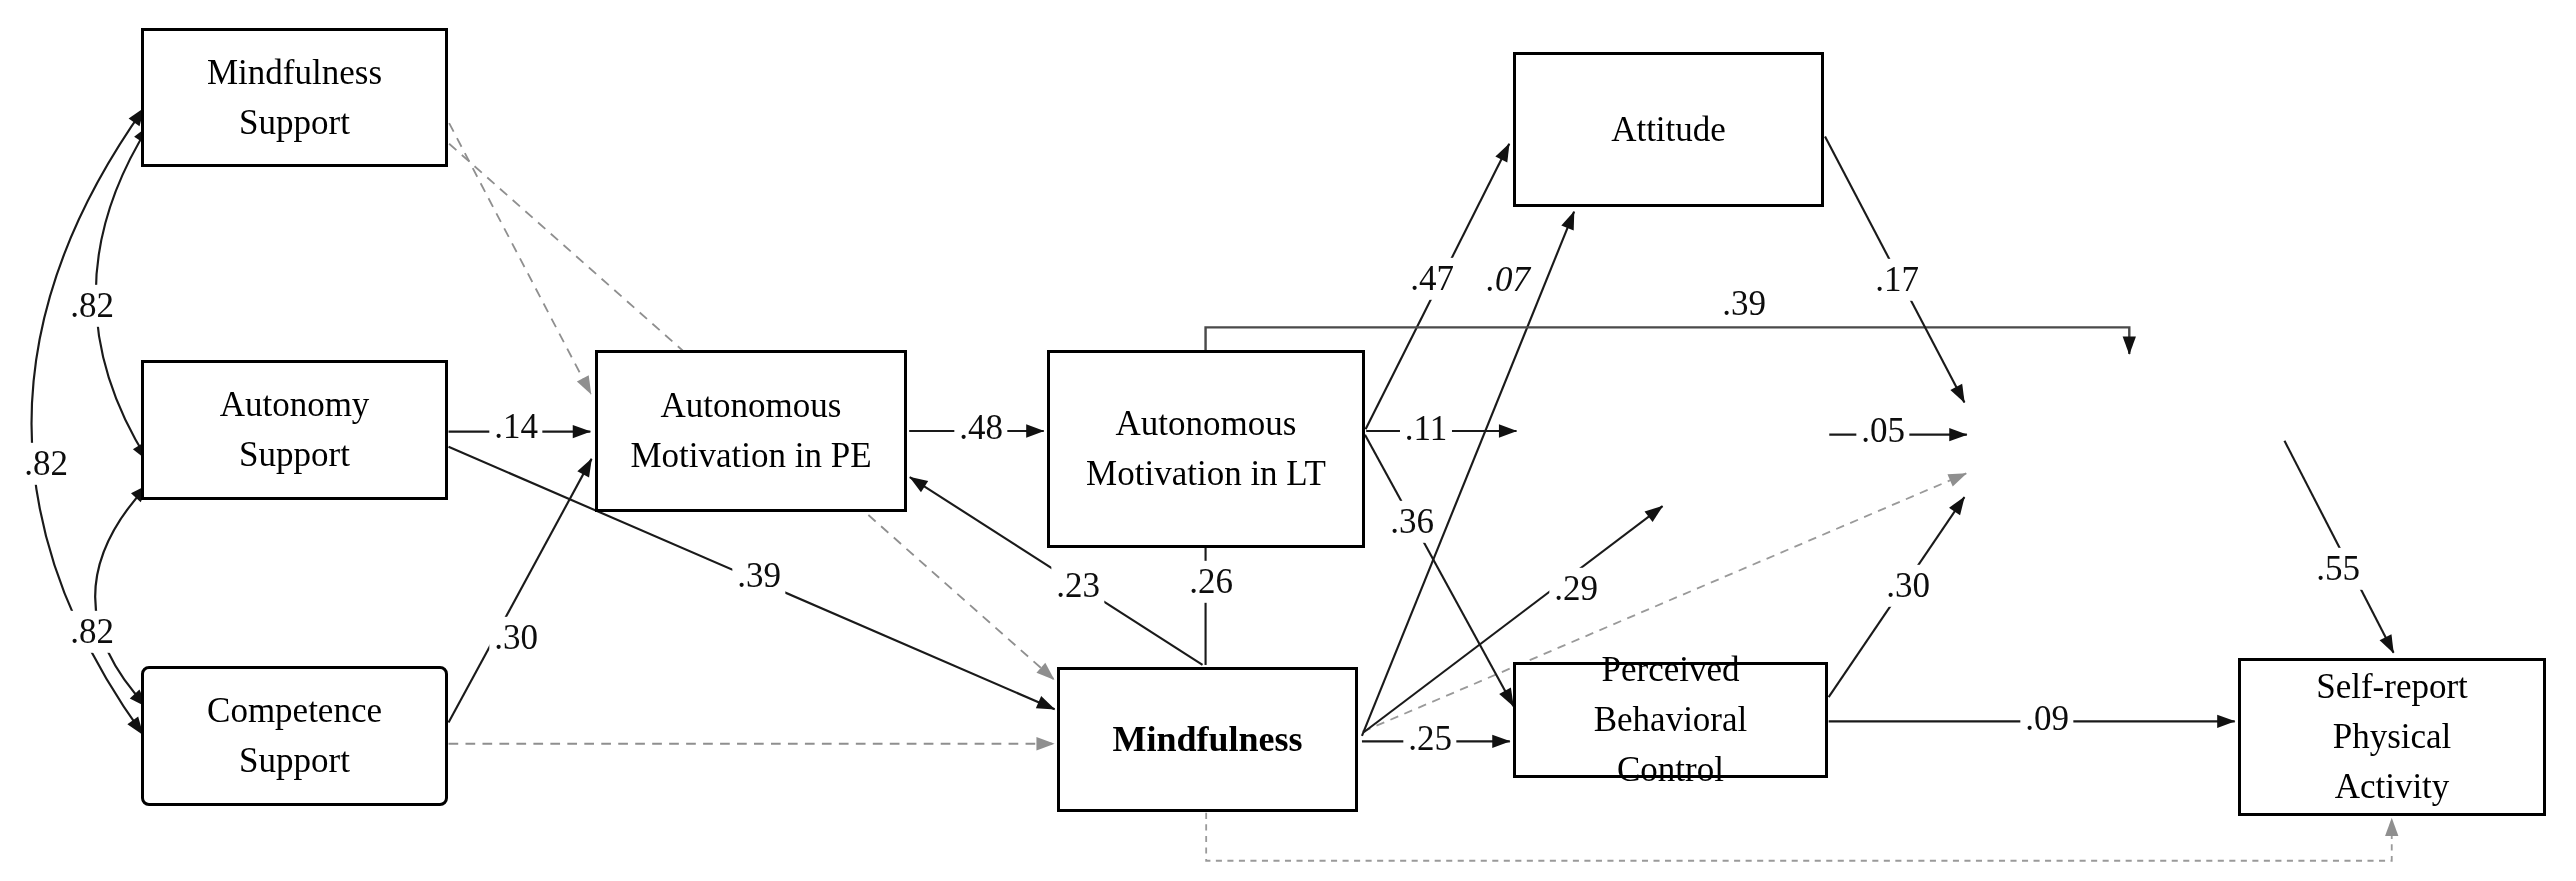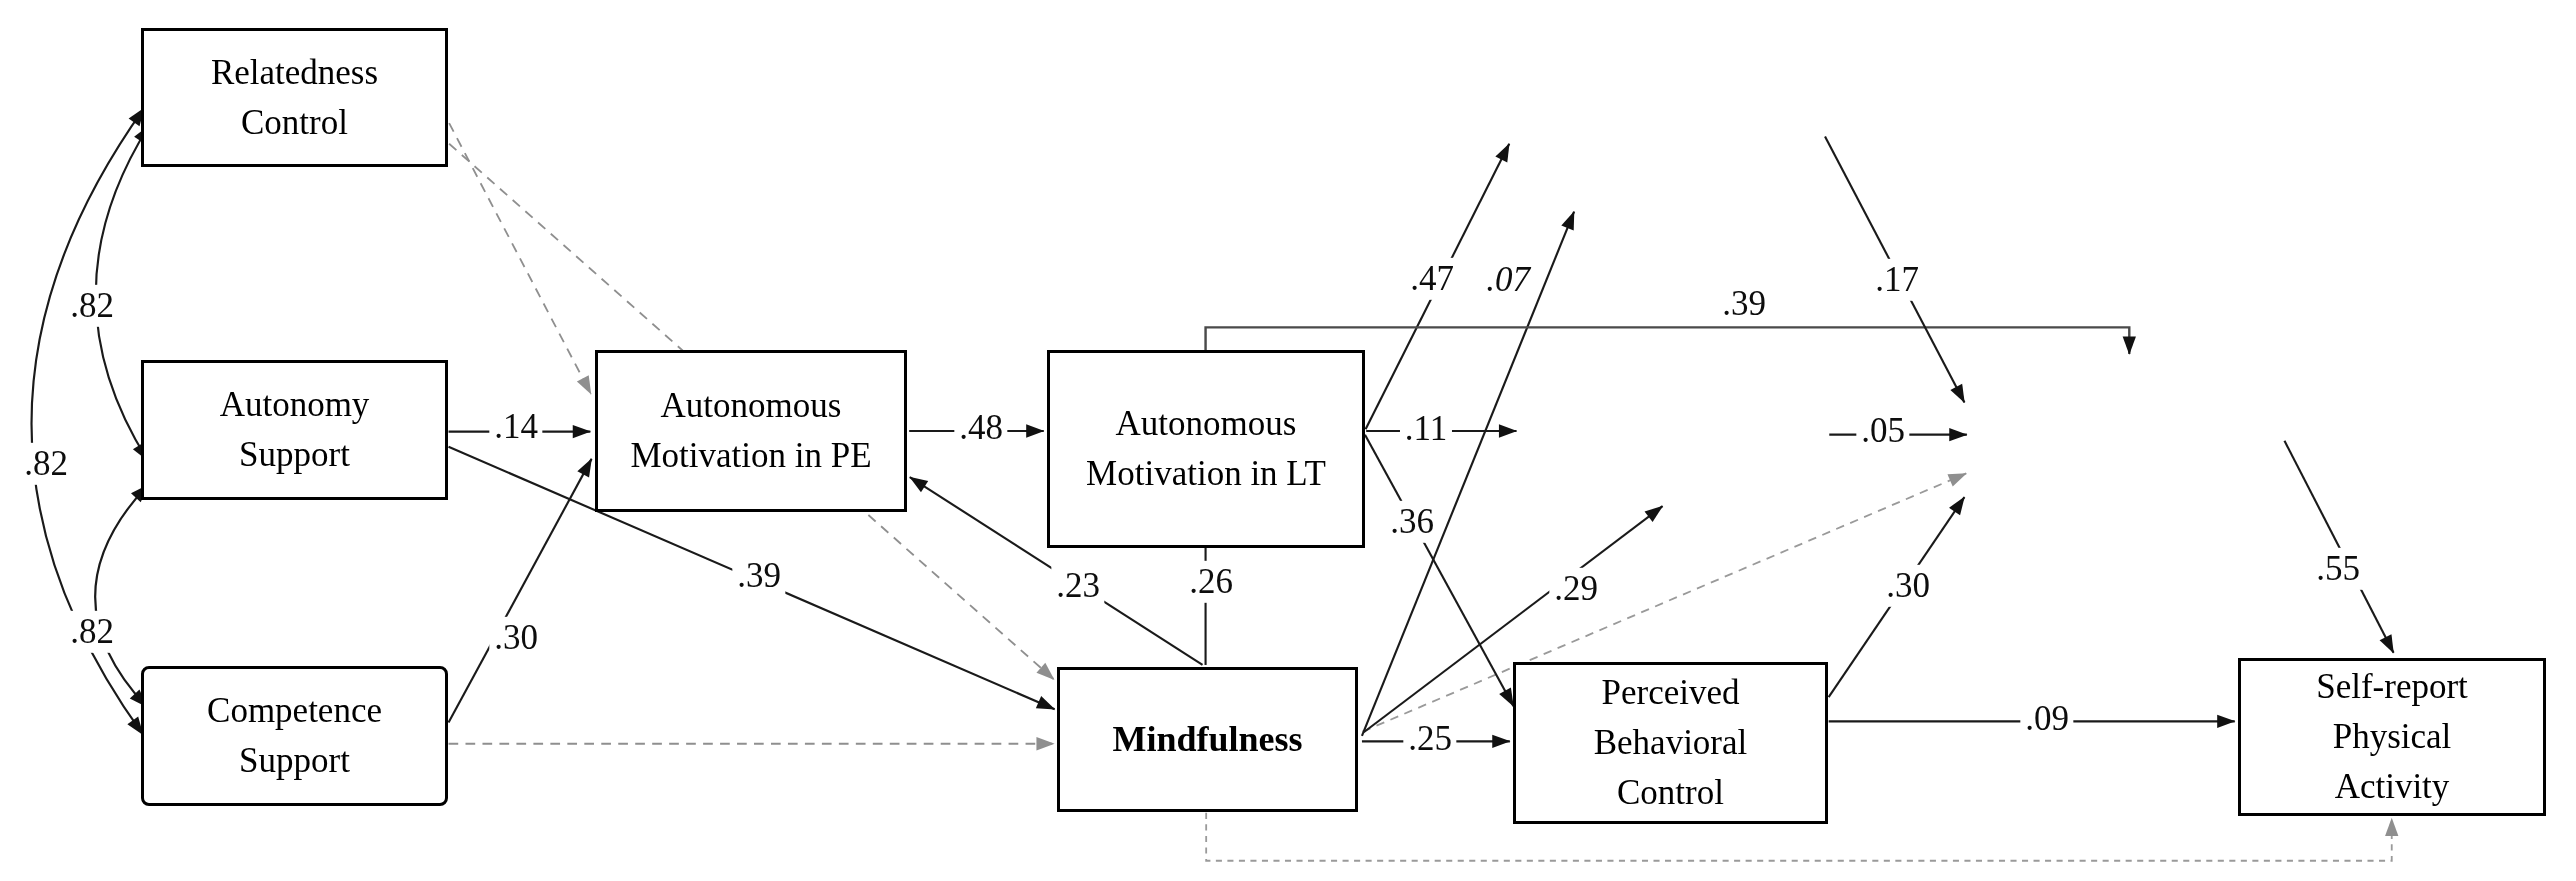--- a/index.html
+++ b/index.html
@@ -113,7 +113,7 @@
   </svg>
 
   <div class="node n-rs">
-    <span class="inner">Relatedness Control</span>
+    <span class="inner">Mindfulness Support</span>
   </div>
   <div class="node n-as">
     <span class="inner">Autonomy Support</span>

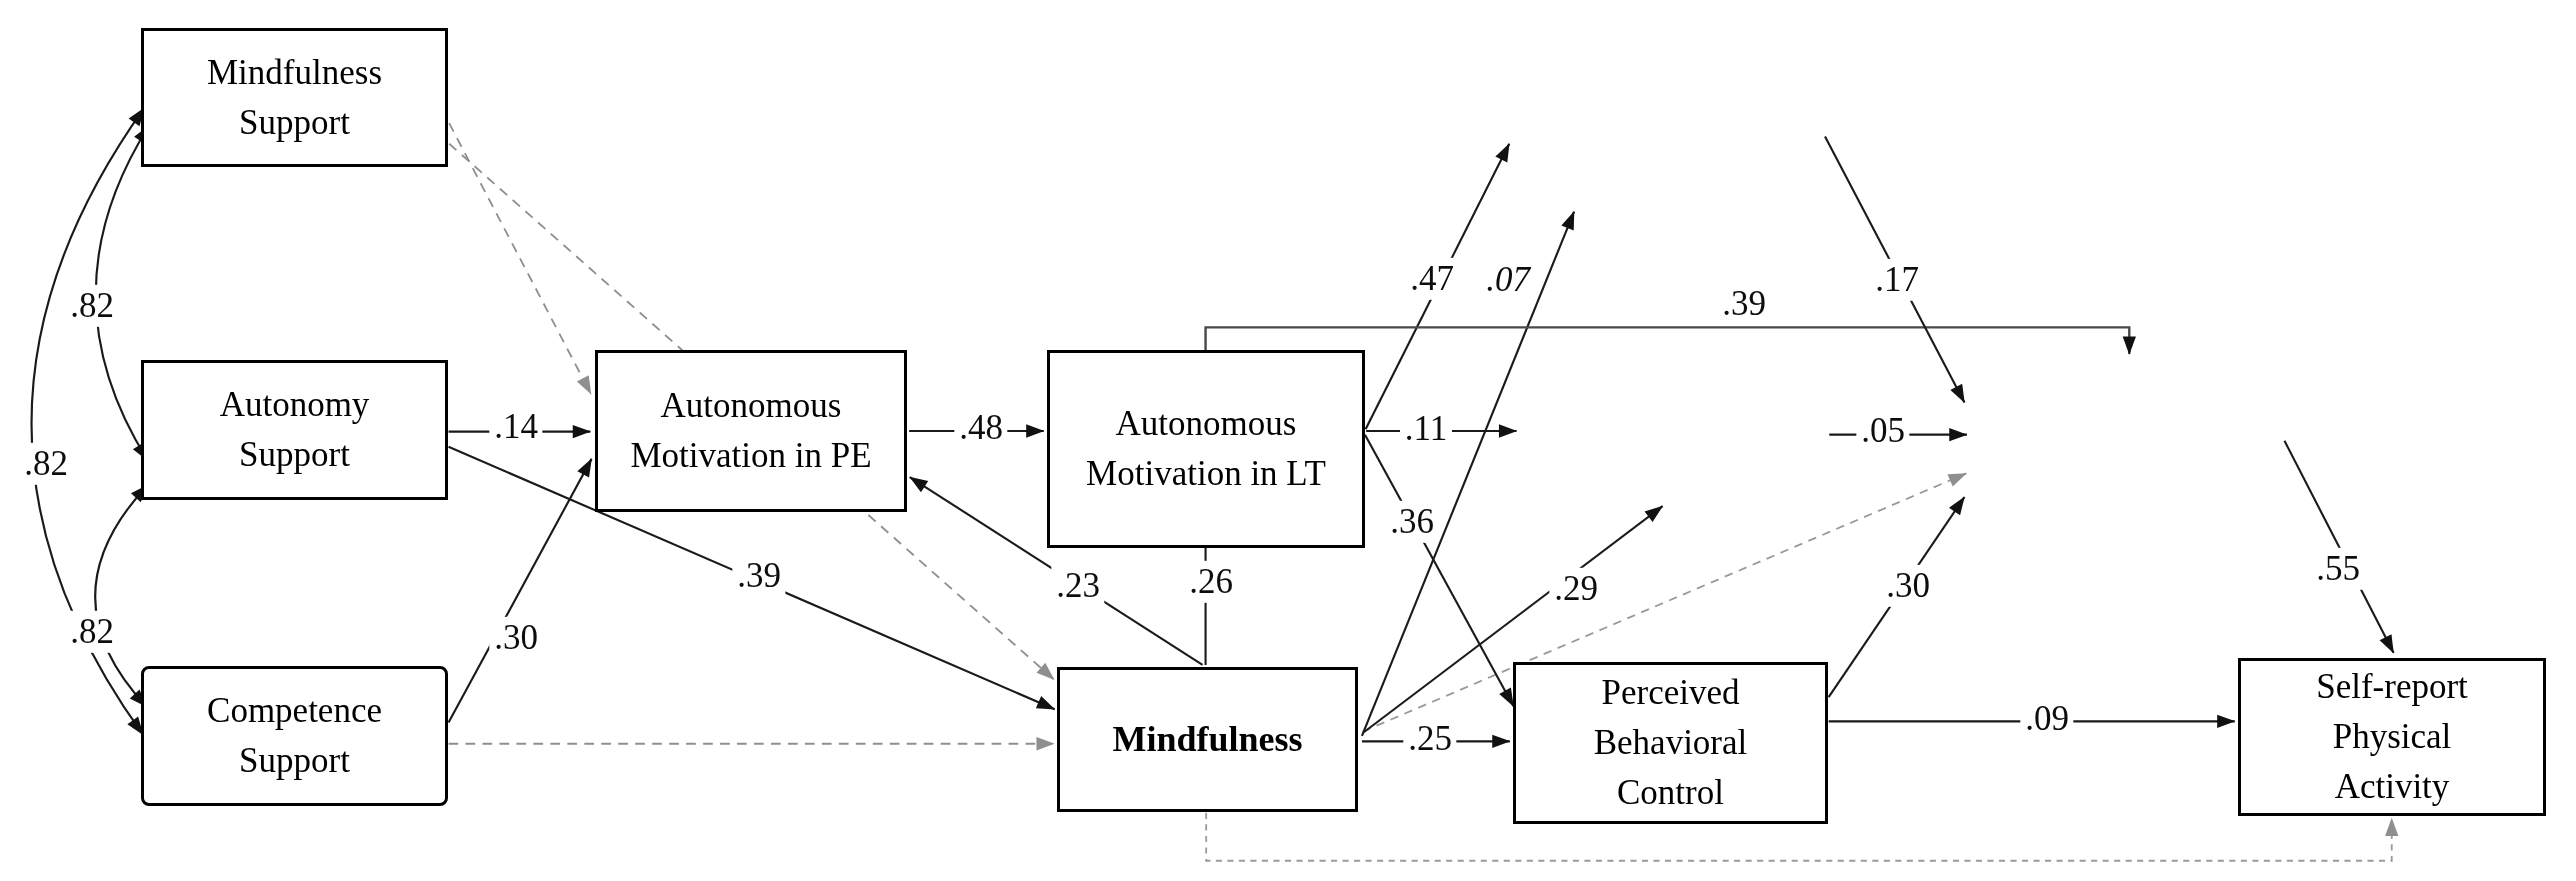--- a/index.html
+++ b/index.html
@@ -130,6 +130,9 @@
   <div class="node n-mind">
     <span class="inner">Mindfulness</span>
   </div>
+  <div class="node n-att">
+    <span class="inner">Attitude</span>
+  </div>
   <div class="node n-pbc">
     <span class="inner">Perceived Behavioral Control</span>
   </div>

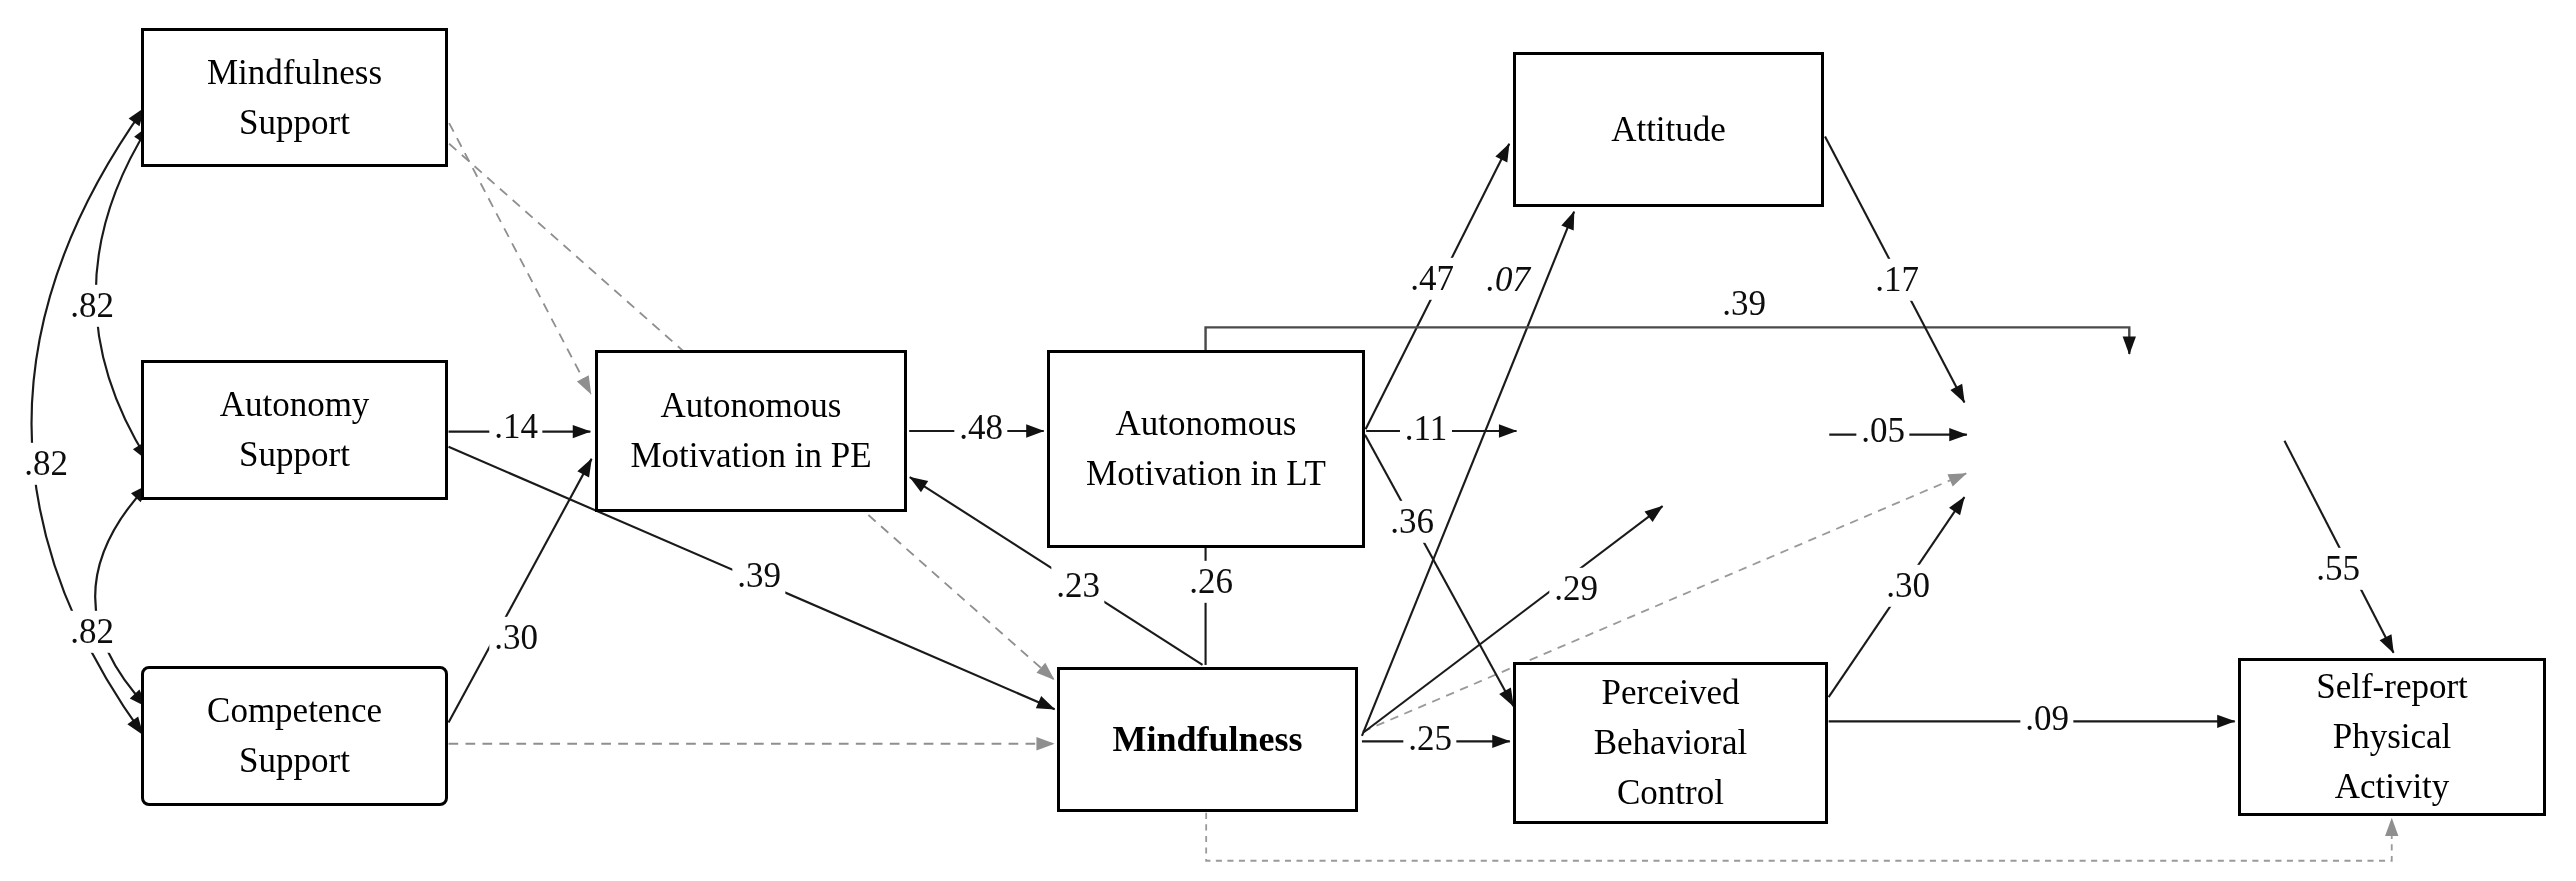--- a/index.html
+++ b/index.html
@@ -45,7 +45,7 @@
   .n-mind  { left: 1057px; top: 667px; width: 301px; height: 145px; font-weight: 700; font-size: 36px; }
   .n-att   { left: 1513px; top: 52px;   width: 311px; height: 155px; }
   .n-sn    { left: 1520px; top: 360px;  width: 309px; height: 142px; }
-  .n-pbc   { left: 1513px; top: 662px; width: 315px; height: 162px; }
+  .n-pbc   { left: 1513px; top: 662px; width: 315px; height: 116px; }
   .n-int   { left: 1970px; top: 358px;  width: 314px; height: 157px; }
   .n-srpa  { left: 2238px; top: 658px; width: 308px; height: 158px; }
   .n-rs .inner, .n-as .inner, .n-cs .inner { max-width: 206px; }

